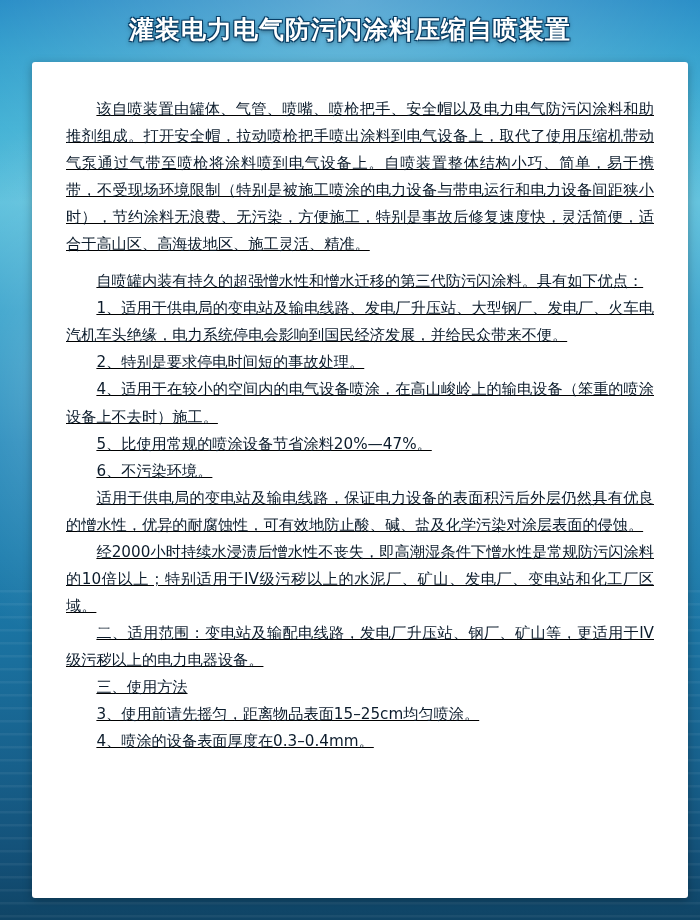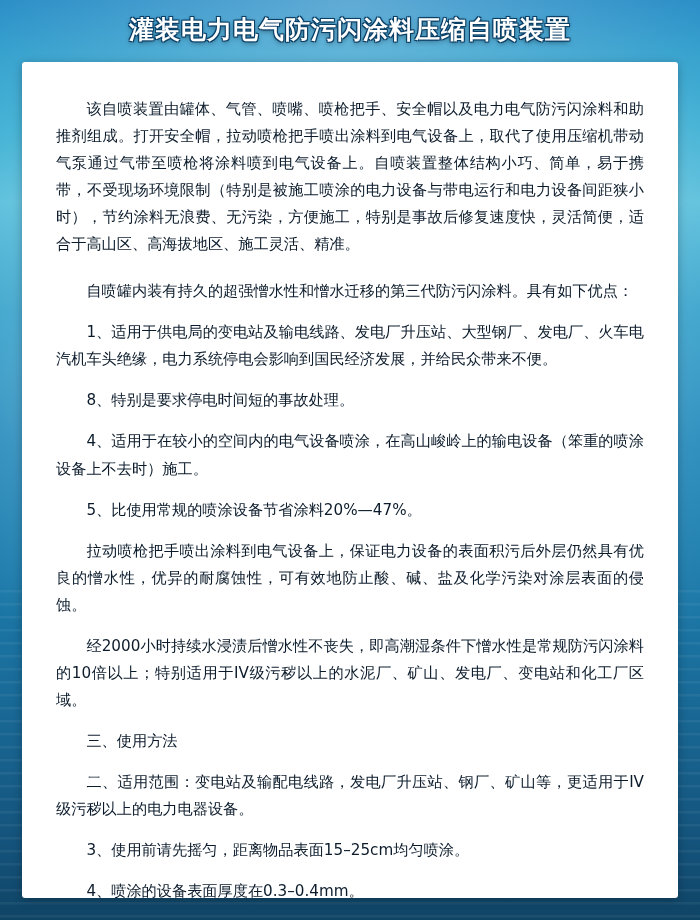--- a/index.html
+++ b/index.html
@@ -90,7 +90,7 @@
 
   .card {
     position: absolute;
-    left: 22px;
+    left: 32px;
     top: 62px;
     width: 656px;
     height: 836px;
@@ -99,6 +99,7 @@
     box-shadow: 0 2px 10px rgba(0,0,0,0.28);
     z-index: 2;
     overflow: hidden;
+    text-decoration: underline;
   }
   .card-inner {
     padding: 34px 34px 20px 34px;

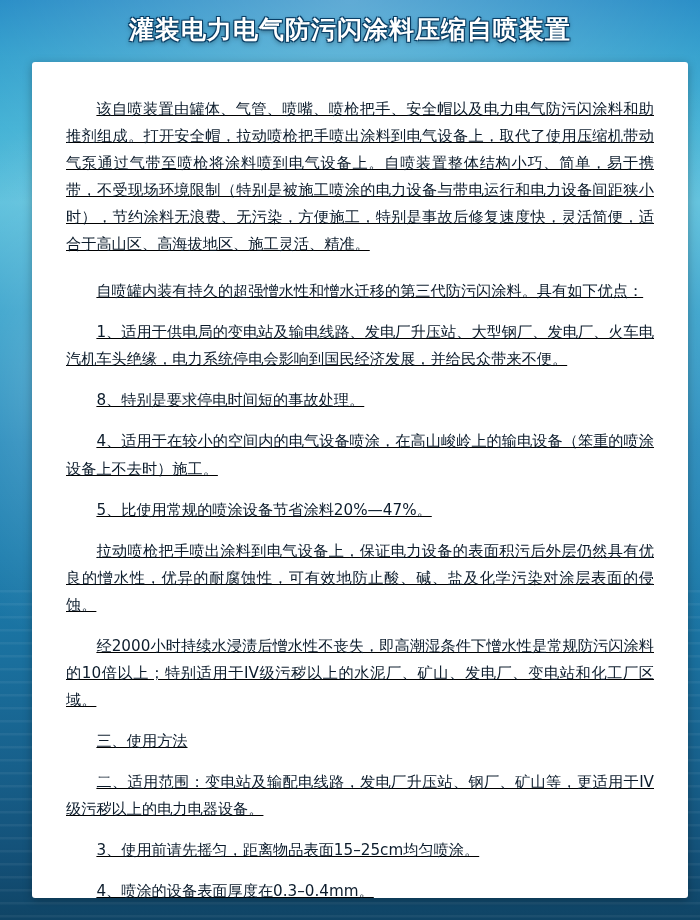--- a/index.html
+++ b/index.html
@@ -120,7 +120,7 @@
     text-indent: 2em;
   }
   .gap-lg {
-    margin-top: 20px;
+    margin-top: 10px;
   }
   .gap-sm {
     margin-top: 14px;

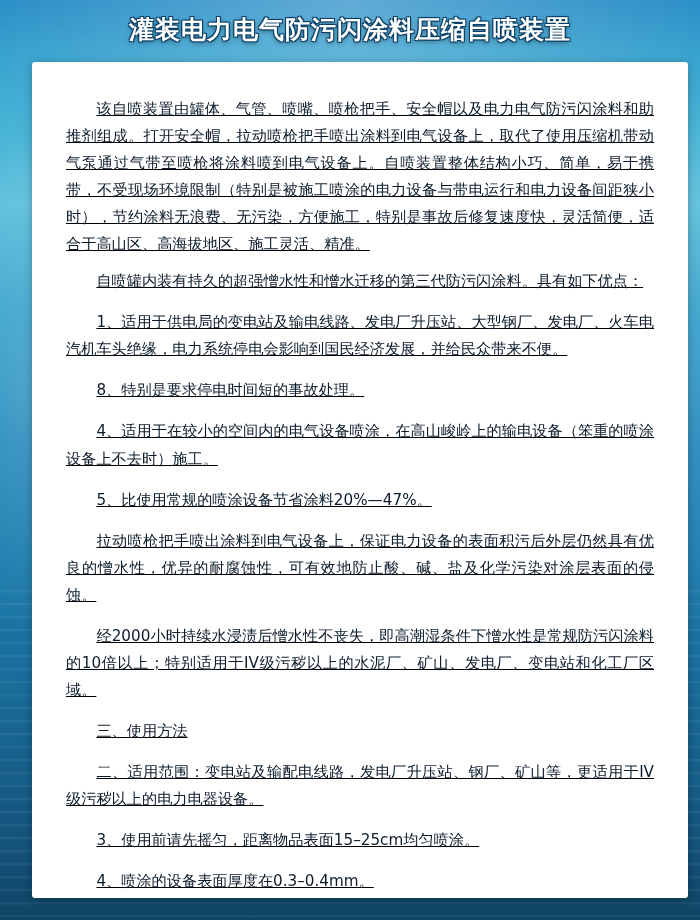--- a/index.html
+++ b/index.html
@@ -123,7 +123,7 @@
     margin-top: 10px;
   }
   .gap-sm {
-    margin-top: 14px;
+    margin-top: 0px;
   }
 </style>
 </head>

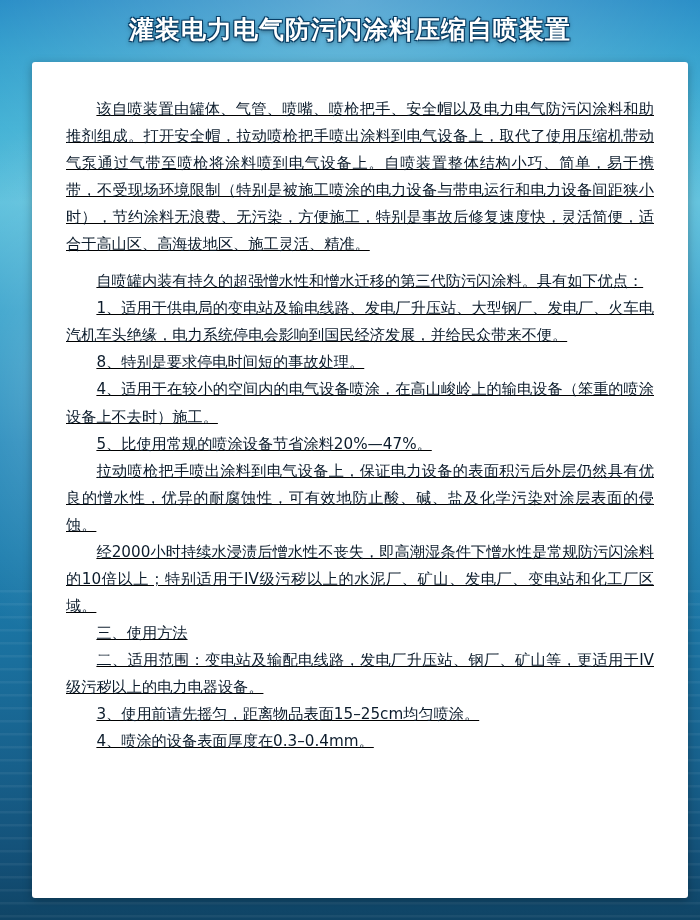--- a/index.html
+++ b/index.html
@@ -145,7 +145,7 @@
       <p class="indent gap-lg">自喷罐内装有持久的超强憎水性和憎水迁移的第三代防污闪涂料。具有如下优点：</p>
 
       <p class="indent gap-sm">1、适用于供电局的变电站及输电线路、发电厂升压站、大型钢厂、发电厂、火车电汽机车头绝缘，电力系统停电会影响到国民经济发展，并给民众带来不便。</p>
-      <p class="indent gap-sm">8、特别是要求停电时间短的事故处理。</p>
+      <p class="indent gap-sm">2、特别是要求停电时间短的事故处理。</p>
       <p class="indent gap-sm">4、适用于在较小的空间内的电气设备喷涂，在高山峻岭上的输电设备（笨重的喷涂设备上不去时）施工。</p>
       <p class="indent gap-sm">5、比使用常规的喷涂设备节省涂料20%—47%。</p>
 

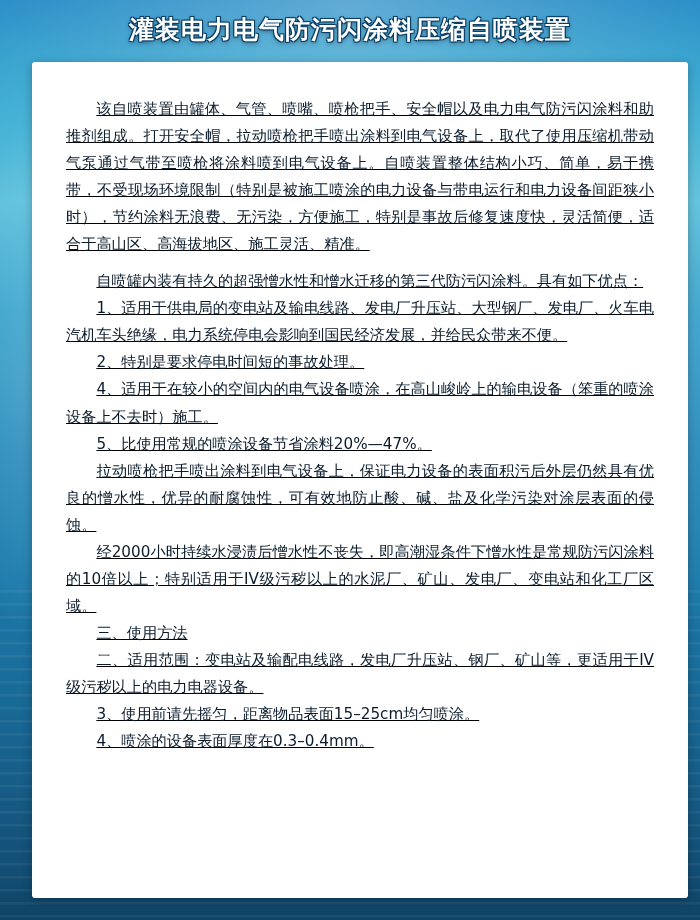--- a/index.html
+++ b/index.html
@@ -148,6 +148,7 @@
       <p class="indent gap-sm">2、特别是要求停电时间短的事故处理。</p>
       <p class="indent gap-sm">4、适用于在较小的空间内的电气设备喷涂，在高山峻岭上的输电设备（笨重的喷涂设备上不去时）施工。</p>
       <p class="indent gap-sm">5、比使用常规的喷涂设备节省涂料20%—47%。</p>
+      <p class="indent gap-sm">6、不污染环境。</p>
 
       <p class="indent gap-sm">拉动喷枪把手喷出涂料到电气设备上，保证电力设备的表面积污后外层仍然具有优良的憎水性，优异的耐腐蚀性，可有效地防止酸、碱、盐及化学污染对涂层表面的侵蚀。</p>
       <p class="indent gap-sm">经2000小时持续水浸渍后憎水性不丧失，即高潮湿条件下憎水性是常规防污闪涂料的10倍以上；特别适用于IV级污秽以上的水泥厂、矿山、发电厂、变电站和化工厂区域。</p>

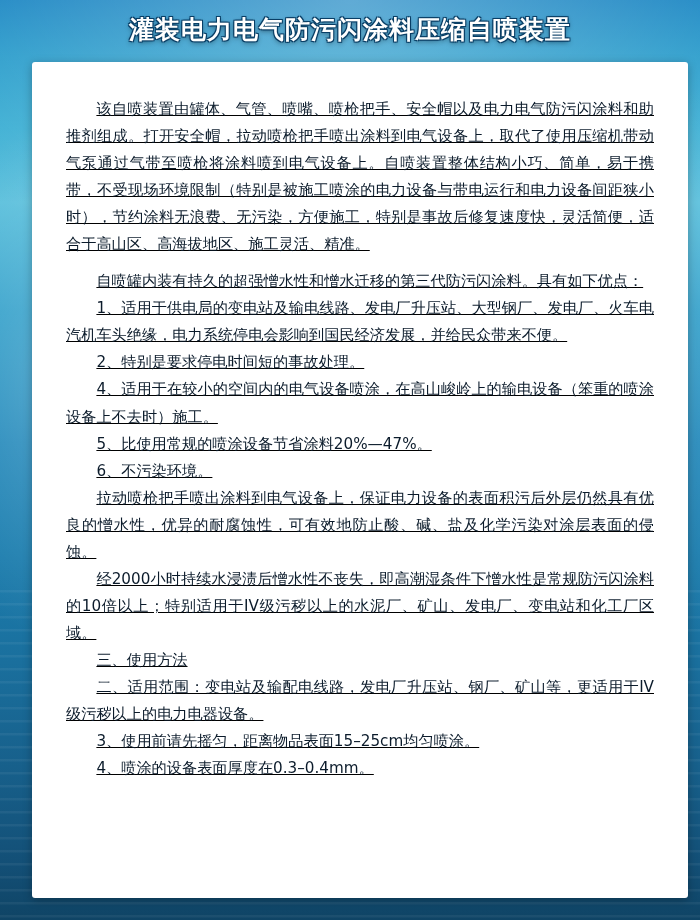--- a/index.html
+++ b/index.html
@@ -150,7 +150,7 @@
       <p class="indent gap-sm">5、比使用常规的喷涂设备节省涂料20%—47%。</p>
       <p class="indent gap-sm">6、不污染环境。</p>
 
-      <p class="indent gap-sm">拉动喷枪把手喷出涂料到电气设备上，保证电力设备的表面积污后外层仍然具有优良的憎水性，优异的耐腐蚀性，可有效地防止酸、碱、盐及化学污染对涂层表面的侵蚀。</p>
+      <p class="indent gap-sm">适用于供电局的变电站及输电线路，保证电力设备的表面积污后外层仍然具有优良的憎水性，优异的耐腐蚀性，可有效地防止酸、碱、盐及化学污染对涂层表面的侵蚀。</p>
       <p class="indent gap-sm">经2000小时持续水浸渍后憎水性不丧失，即高潮湿条件下憎水性是常规防污闪涂料的10倍以上；特别适用于IV级污秽以上的水泥厂、矿山、发电厂、变电站和化工厂区域。</p>
 
       <p class="indent gap-sm">三、使用方法</p>

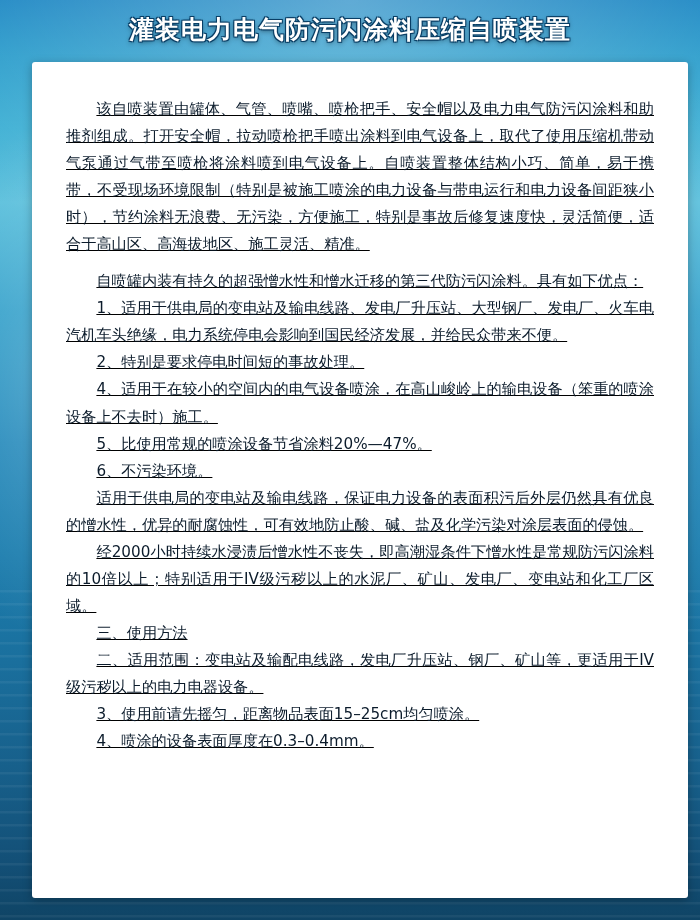--- a/index.html
+++ b/index.html
@@ -153,9 +153,9 @@
       <p class="indent gap-sm">适用于供电局的变电站及输电线路，保证电力设备的表面积污后外层仍然具有优良的憎水性，优异的耐腐蚀性，可有效地防止酸、碱、盐及化学污染对涂层表面的侵蚀。</p>
       <p class="indent gap-sm">经2000小时持续水浸渍后憎水性不丧失，即高潮湿条件下憎水性是常规防污闪涂料的10倍以上；特别适用于IV级污秽以上的水泥厂、矿山、发电厂、变电站和化工厂区域。</p>
 
+      <p class="indent gap-sm">二、适用范围：变电站及输配电线路，发电厂升压站、钢厂、矿山等，更适用于IV级污秽以上的电力电器设备。</p>
+
       <p class="indent gap-sm">三、使用方法</p>
-
-      <p class="indent gap-sm">二、适用范围：变电站及输配电线路，发电厂升压站、钢厂、矿山等，更适用于IV级污秽以上的电力电器设备。</p>
       <p class="indent gap-sm">3、使用前请先摇匀，距离物品表面15–25cm均匀喷涂。</p>
       <p class="indent gap-sm">4、喷涂的设备表面厚度在0.3–0.4mm。</p>
 

